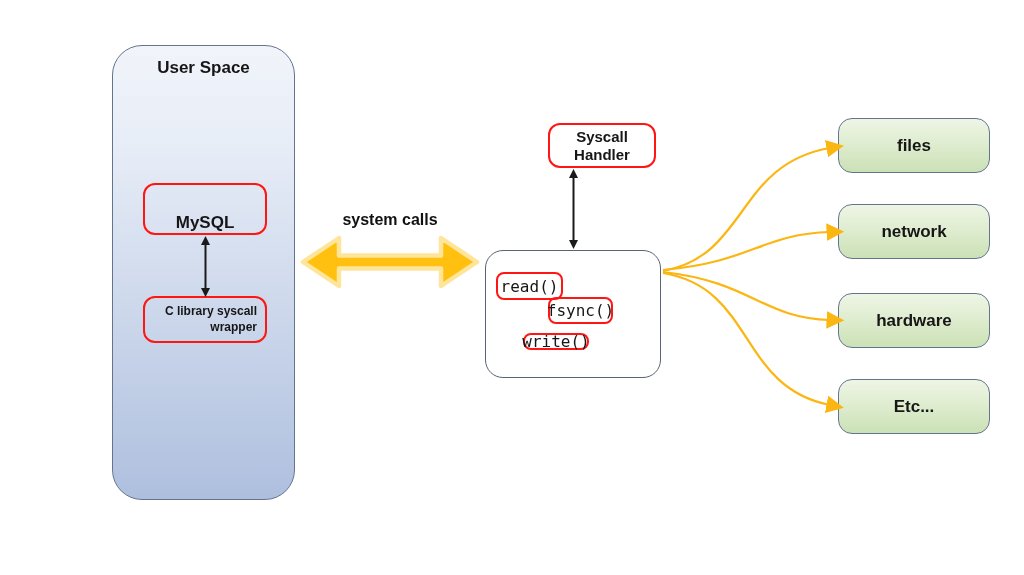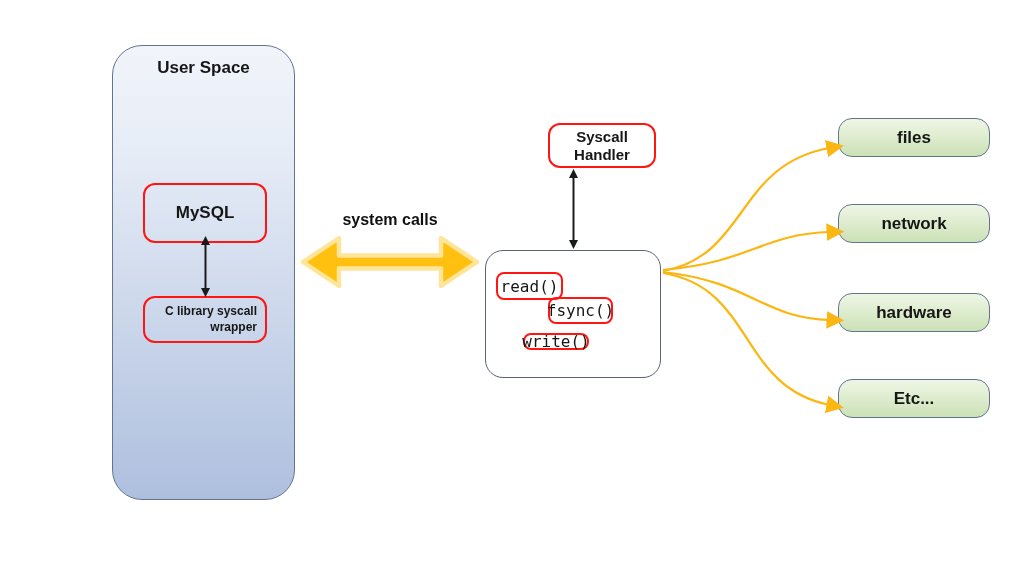--- a/index.html
+++ b/index.html
@@ -62,7 +62,7 @@
     text-align:center;font-size:16px;font-weight:600;color:#111;
   }
   .target{
-    position:absolute;left:838px;width:152px;height:39px;
+    position:absolute;left:838px;width:152px;height:55px;
     border:1.5px solid #64748f;border-radius:14px;
     box-sizing:border-box;
     background:linear-gradient(180deg,#eef5e5 0%,#e3efd5 35%,#cbe1b6 100%);

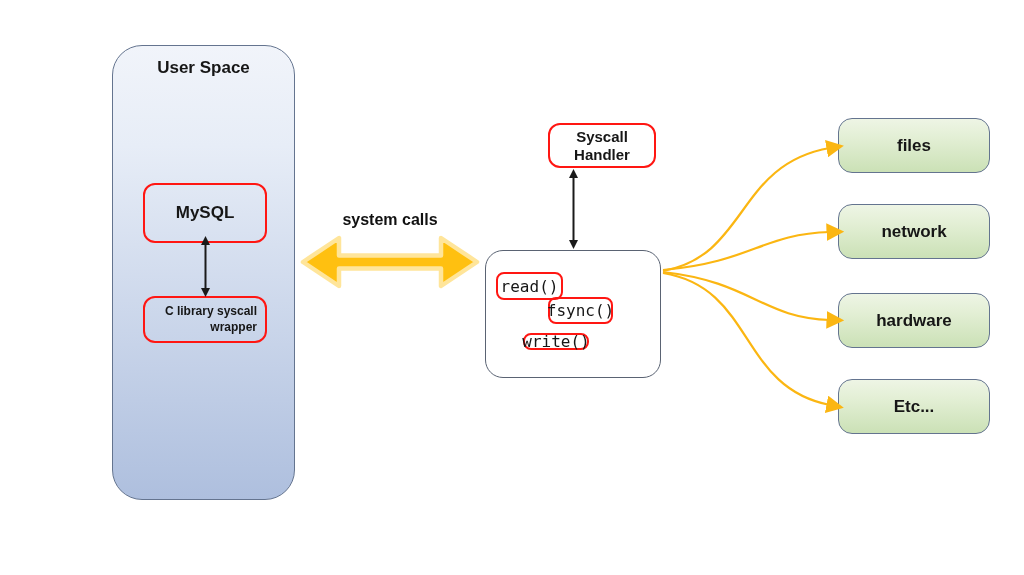--- a/index.html
+++ b/index.html
@@ -41,7 +41,7 @@
     background:transparent;
     color:#161616;
   }
-  .mysql{left:143px;top:183px;width:124px;height:60px;font-size:17px;font-weight:600;}
+  .mysql{left:143px;top:183px;width:124px;height:52px;font-size:17px;font-weight:600;align-items:flex-end;}
   .wrapper{left:143px;top:296px;width:124px;height:47px;font-size:12px;font-weight:600;line-height:1.3;padding:2px 8px;text-align:right;}
   .handler{left:512px;top:123px;width:108px;height:45px;font-size:15px;font-weight:600;line-height:1.2;padding:2px 14px;margin-left:36px;}
   .innerbox{

